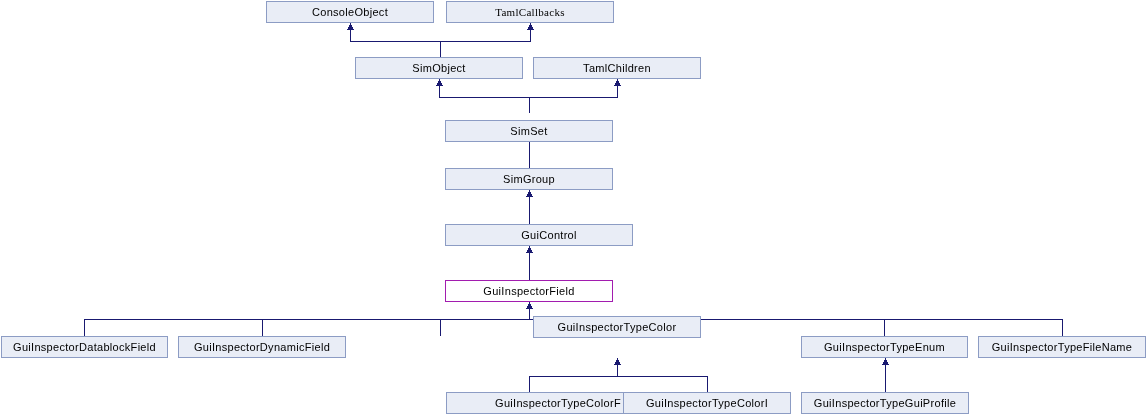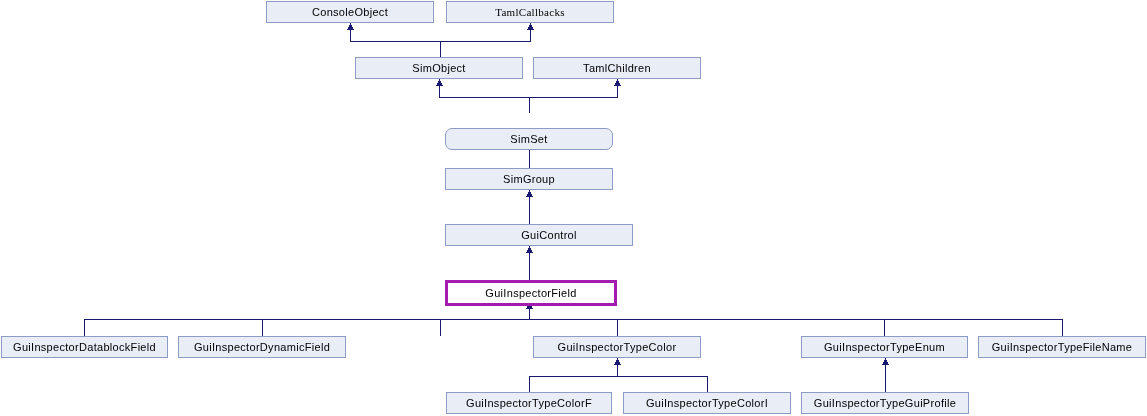--- a/index.html
+++ b/index.html
@@ -107,7 +107,7 @@
   <div class="node" style="left:355px; top:57px;  width:166px;">SimObject</div>
   <div class="node" style="left:533px; top:57px;  width:166px;">TamlChildren</div>
 
-  <div class="node" style="left:445px; top:128px; width:166px;border-radius:7px;">SimSet</div>
+  <div class="node" style="left:445px; top:120px; width:166px;">SimSet</div>
   <div class="node" style="left:445px; top:168px; width:166px;">SimGroup</div>
   <div class="node" style="left:445px; top:224px; width:166px;padding-left:20px;">GuiControl</div>
 

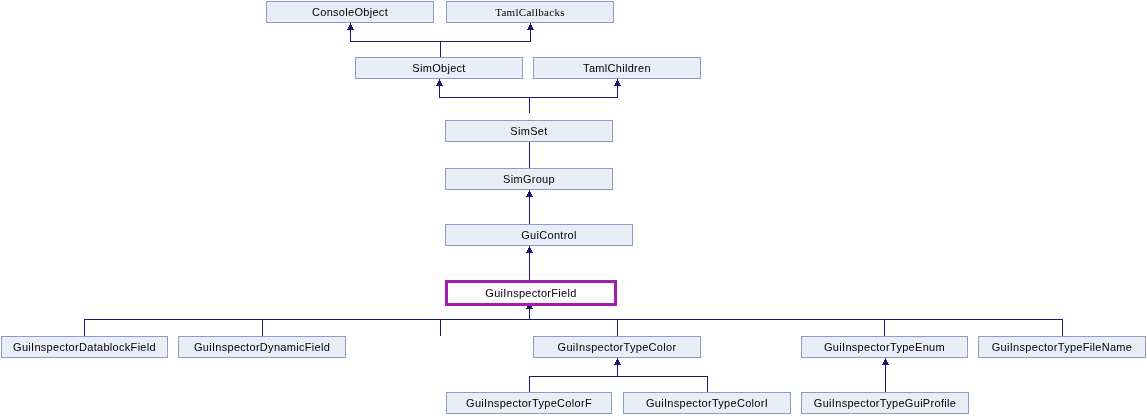--- a/index.html
+++ b/index.html
@@ -38,7 +38,7 @@
   }
   .node.focus {
     background: #ffffff;
-    border: 3px solid #a21caf;
+    border: 1px solid #a21caf;
     cursor: default;
   }
   .edge {

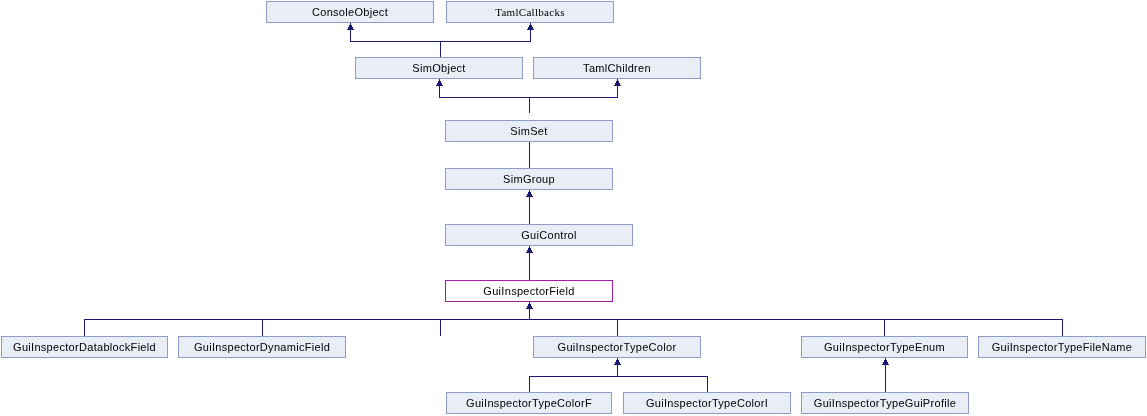--- a/index.html
+++ b/index.html
@@ -115,7 +115,7 @@
 
   <div class="node" style="left:1px;   top:336px; width:165px;">GuiInspectorDatablockField</div>
   <div class="node" style="left:178px; top:336px; width:166px;">GuiInspectorDynamicField</div>
-  <div class="node" style="left:533px; top:336px; width:166px;text-align:right;">GuiInspectorTypeColor</div>
+  <div class="node" style="left:533px; top:316px; width:166px;text-align:right;">GuiInspectorTypeColor</div>
   <div class="node" style="left:801px; top:336px; width:165px;">GuiInspectorTypeEnum</div>
   <div class="node" style="left:978px; top:336px; width:166px;">GuiInspectorTypeFileName</div>
 

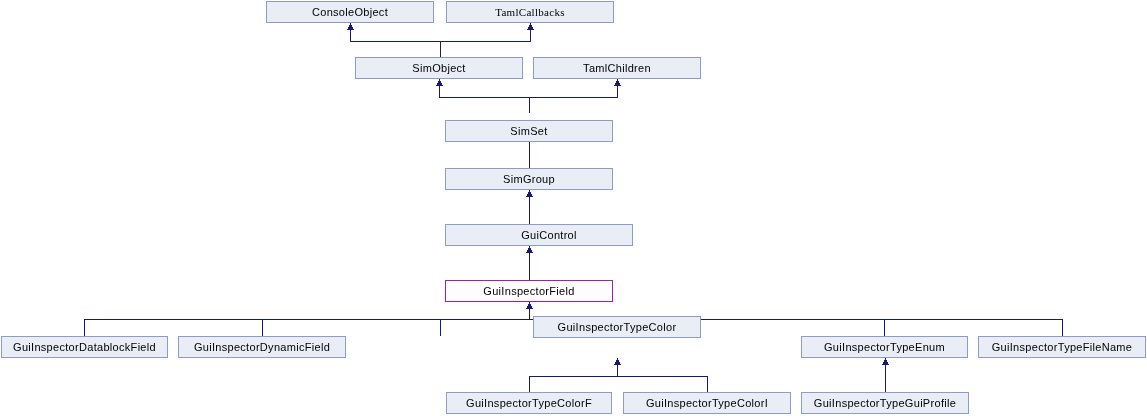--- a/index.html
+++ b/index.html
@@ -119,7 +119,7 @@
   <div class="node" style="left:801px; top:336px; width:165px;">GuiInspectorTypeEnum</div>
   <div class="node" style="left:978px; top:336px; width:166px;">GuiInspectorTypeFileName</div>
 
-  <div class="node" style="left:446px; top:392px; width:164px;">GuiInspectorTypeColorF</div>
+  <div class="node" style="left:446px; top:392px; width:164px;padding-left:29px;">GuiInspectorTypeColorF</div>
   <div class="node" style="left:623px; top:392px; width:166px;">GuiInspectorTypeColorI</div>
   <div class="node" style="left:801px; top:392px; width:166px;">GuiInspectorTypeGuiProfile</div>
 

